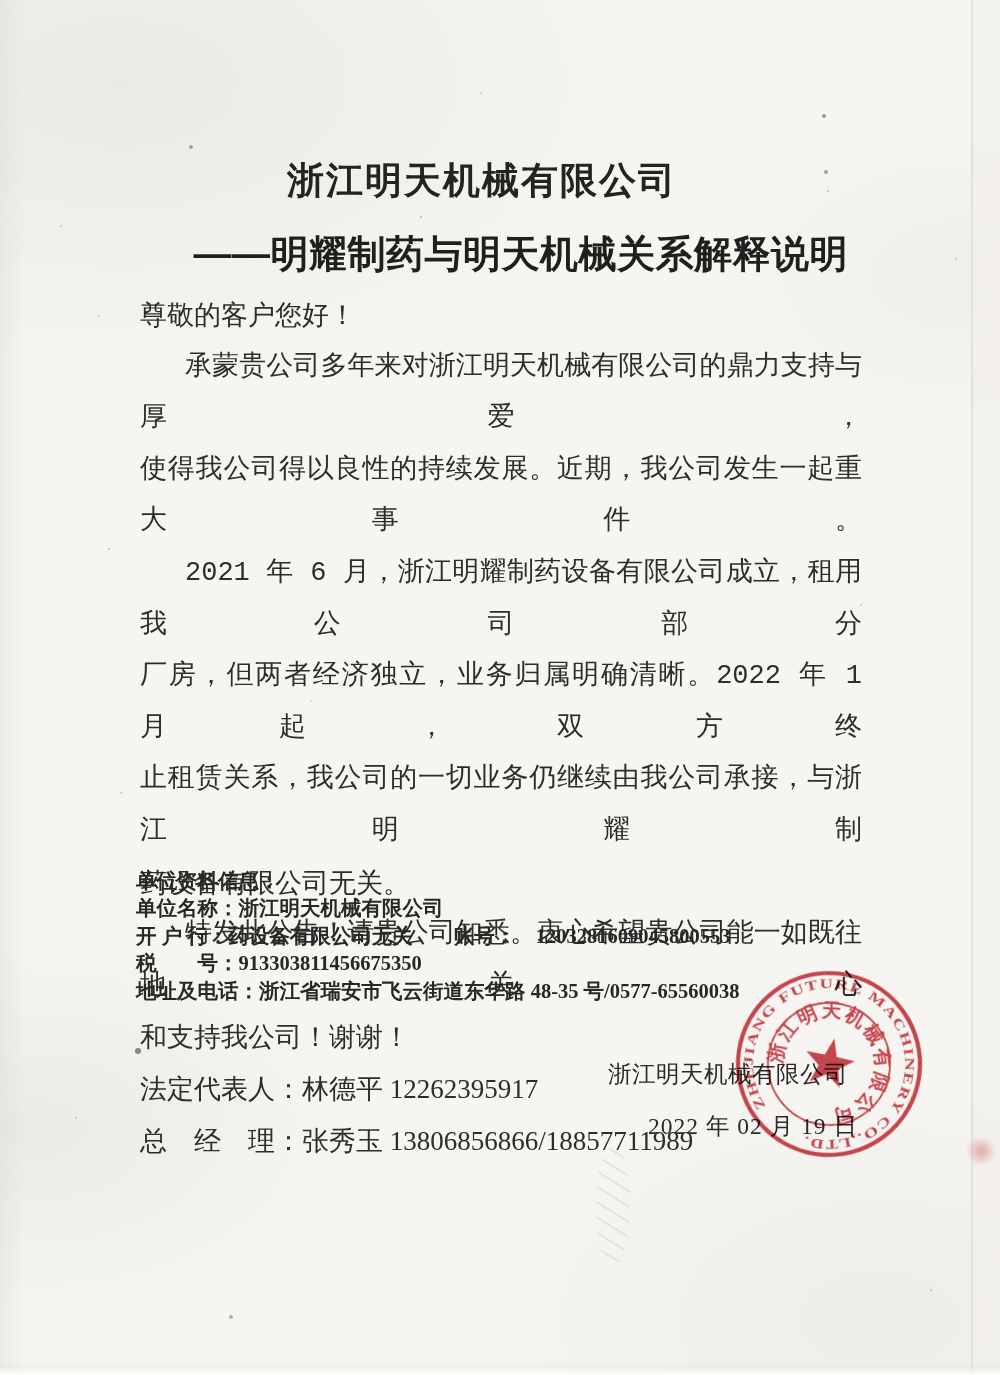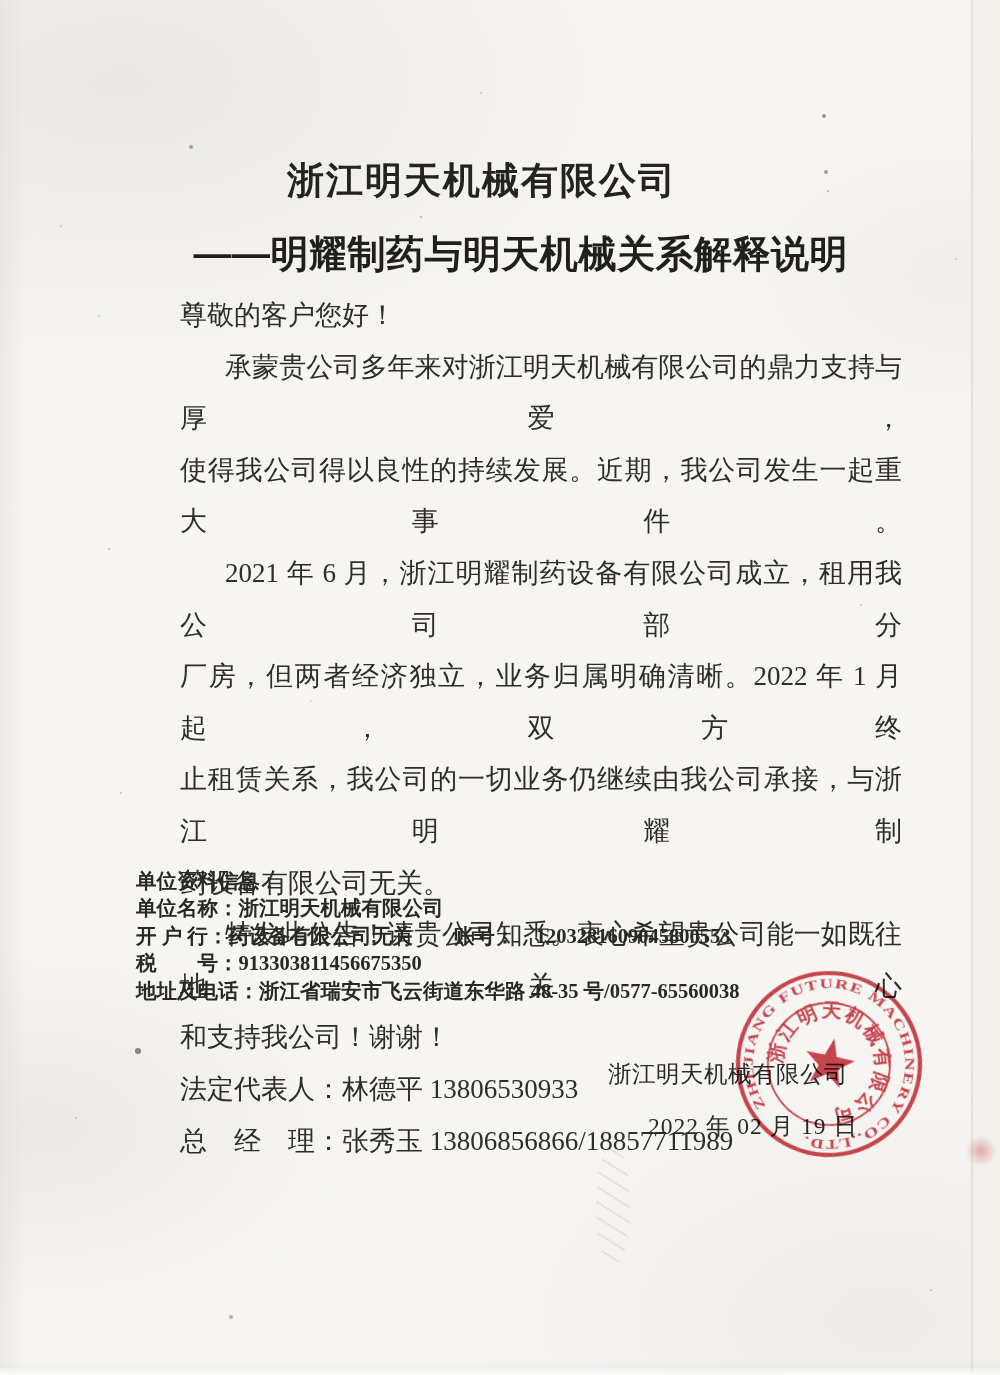--- a/index.html
+++ b/index.html
@@ -62,7 +62,7 @@
   }
   .letter-body{
     position:absolute;left:140px;top:290px;width:722px;
-    font-size:27px;line-height:51.6px;color:#2e2d2b;margin-left:40px;
+    font-size:27px;line-height:51.6px;color:#2e2d2b;
   }
   .line{white-space:nowrap;}
   .line.indent{text-indent:45px;}

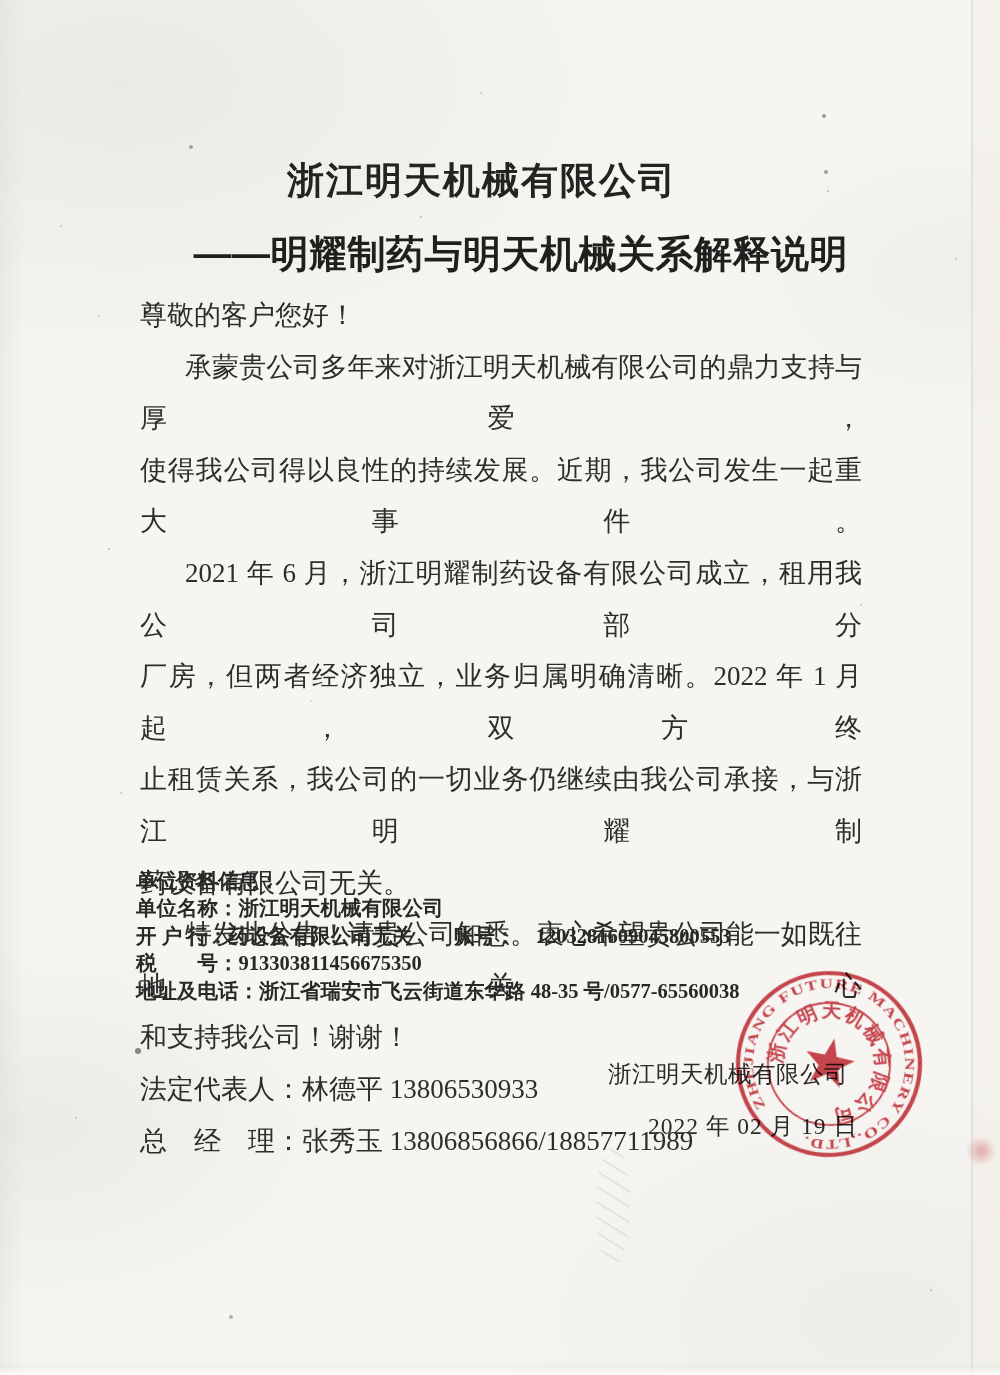--- a/index.html
+++ b/index.html
@@ -66,7 +66,7 @@
   }
   .line{white-space:nowrap;}
   .line.indent{text-indent:45px;}
-  .line.just{white-space:normal;text-align:justify;text-align-last:justify;}
+  .line.just{white-space:normal;text-align:justify;text-align-last:justify;font-family:Liberation Mono, monospace;}
   .info-block{
     position:absolute;left:136px;top:868px;width:745px;
     font-size:20.5px;line-height:27.4px;font-weight:600;color:#292826;

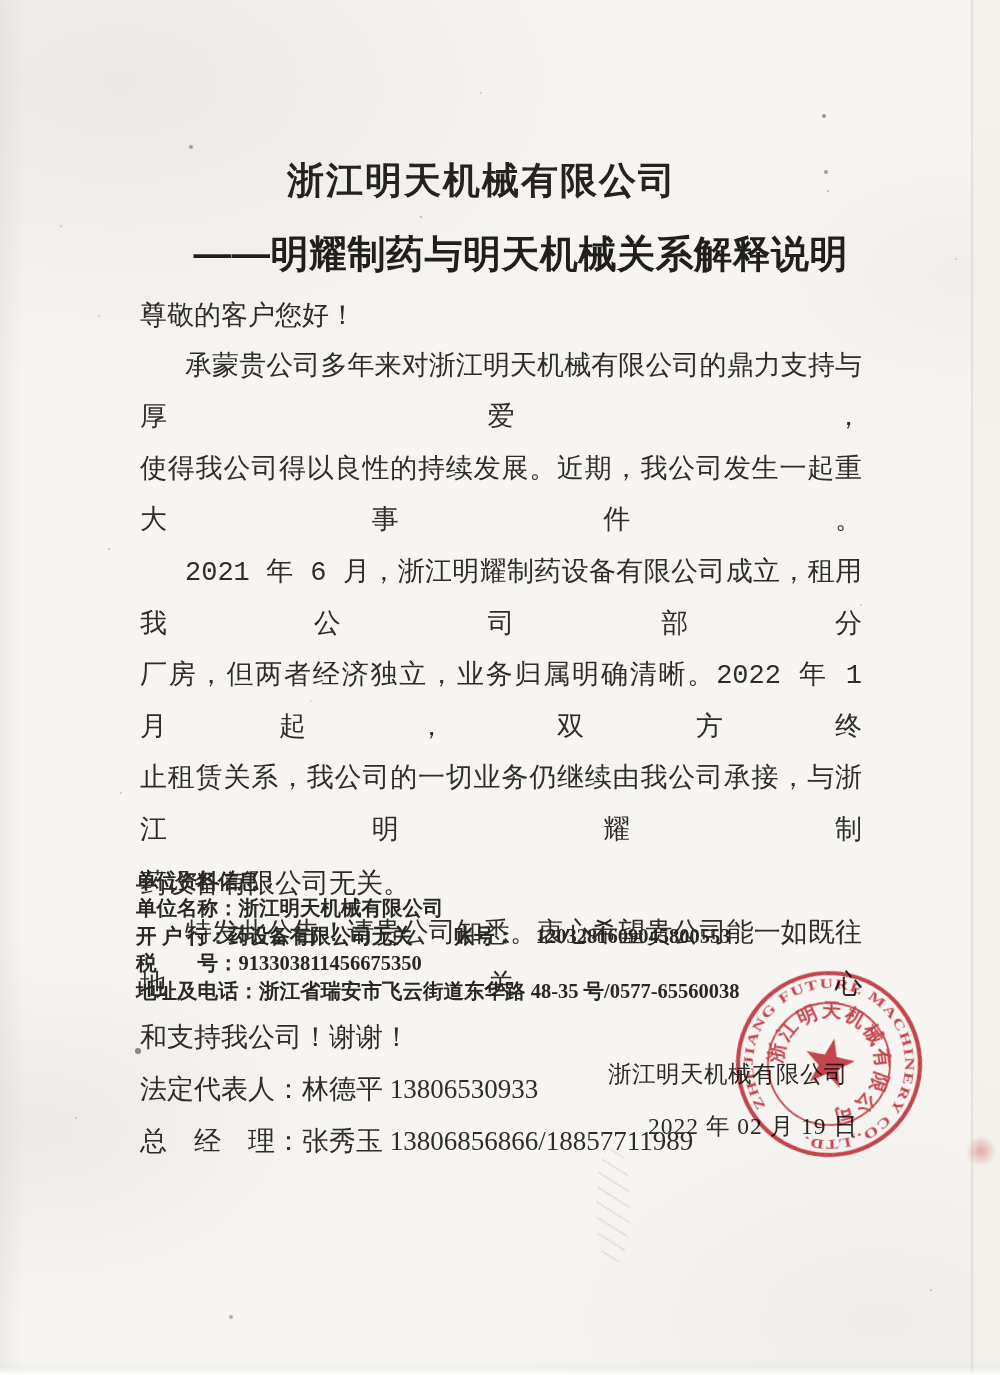--- a/index.html
+++ b/index.html
@@ -107,7 +107,7 @@
     <div class="line">药设备有限公司无关。</div>
     <div class="line indent just">特发此公告！请贵公司知悉。衷心希望贵公司能一如既往地关心</div>
     <div class="line">和支持我公司！谢谢！</div>
-    <div class="line">法定代表人：林德平 13806530933</div>
+    <div class="line">法定代表人：林德平 12262395917</div>
     <div class="line">总　经　理：张秀玉 13806856866/18857711989</div>
   </div>
 

